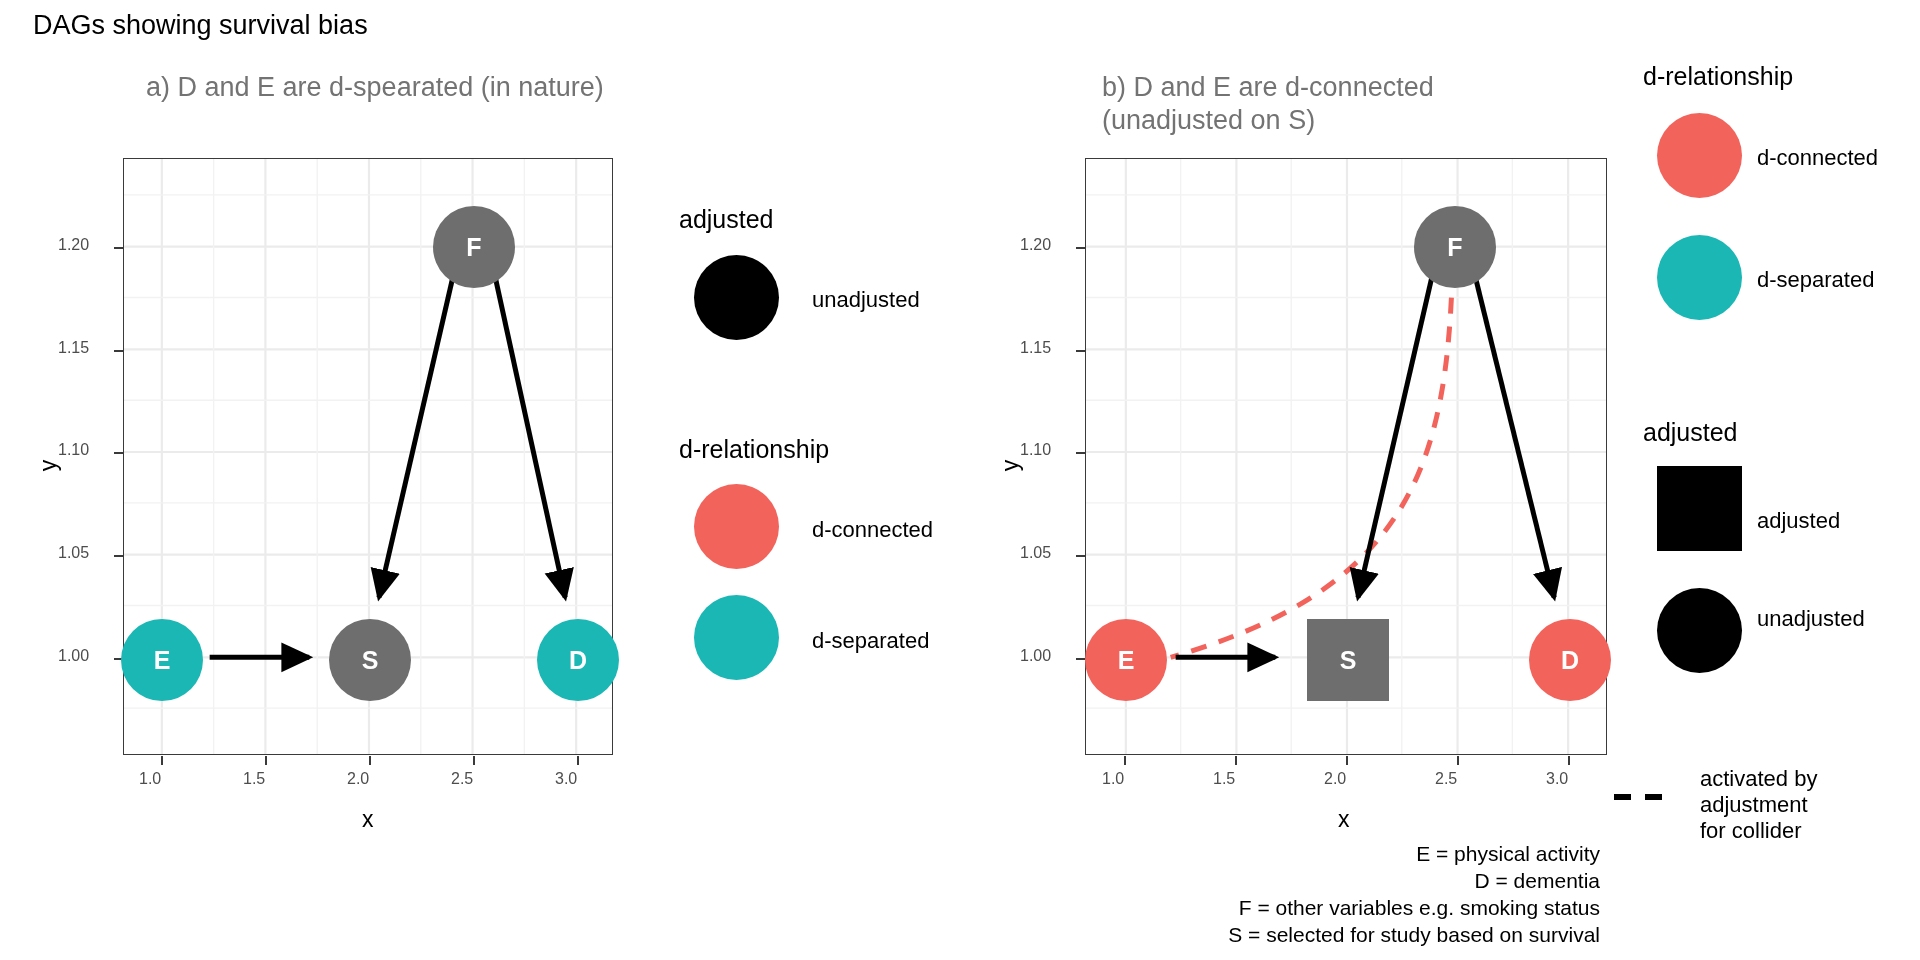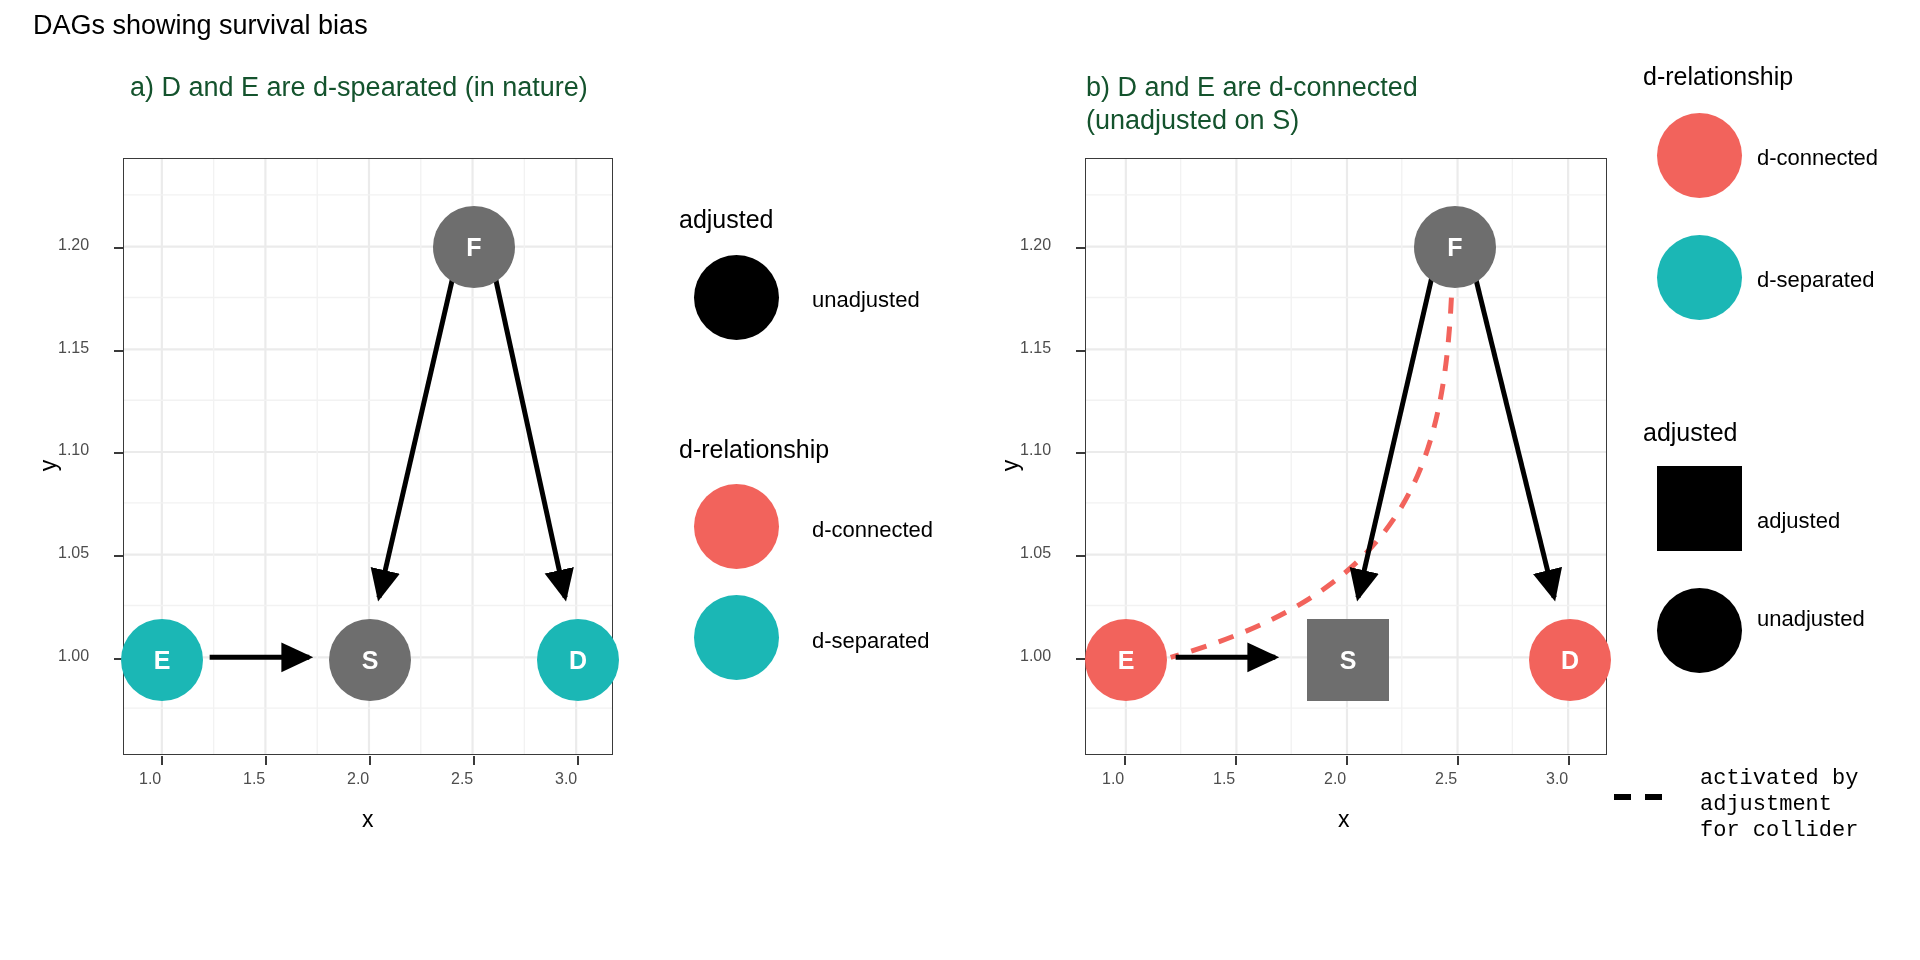--- a/index.html
+++ b/index.html
@@ -17,8 +17,8 @@
 
   
   .panel-title{
-    position:absolute;font-size:27px;color:#14532d;
-    line-height:33px;white-space:pre-line;
+    position:absolute;font-size:27px;color:#737373;
+    line-height:33px;white-space:pre-line;margin-left:16px;
   }
   #panel-a-title{left:130px;top:71px;}
   #panel-b-title{left:1086px;top:71px;}

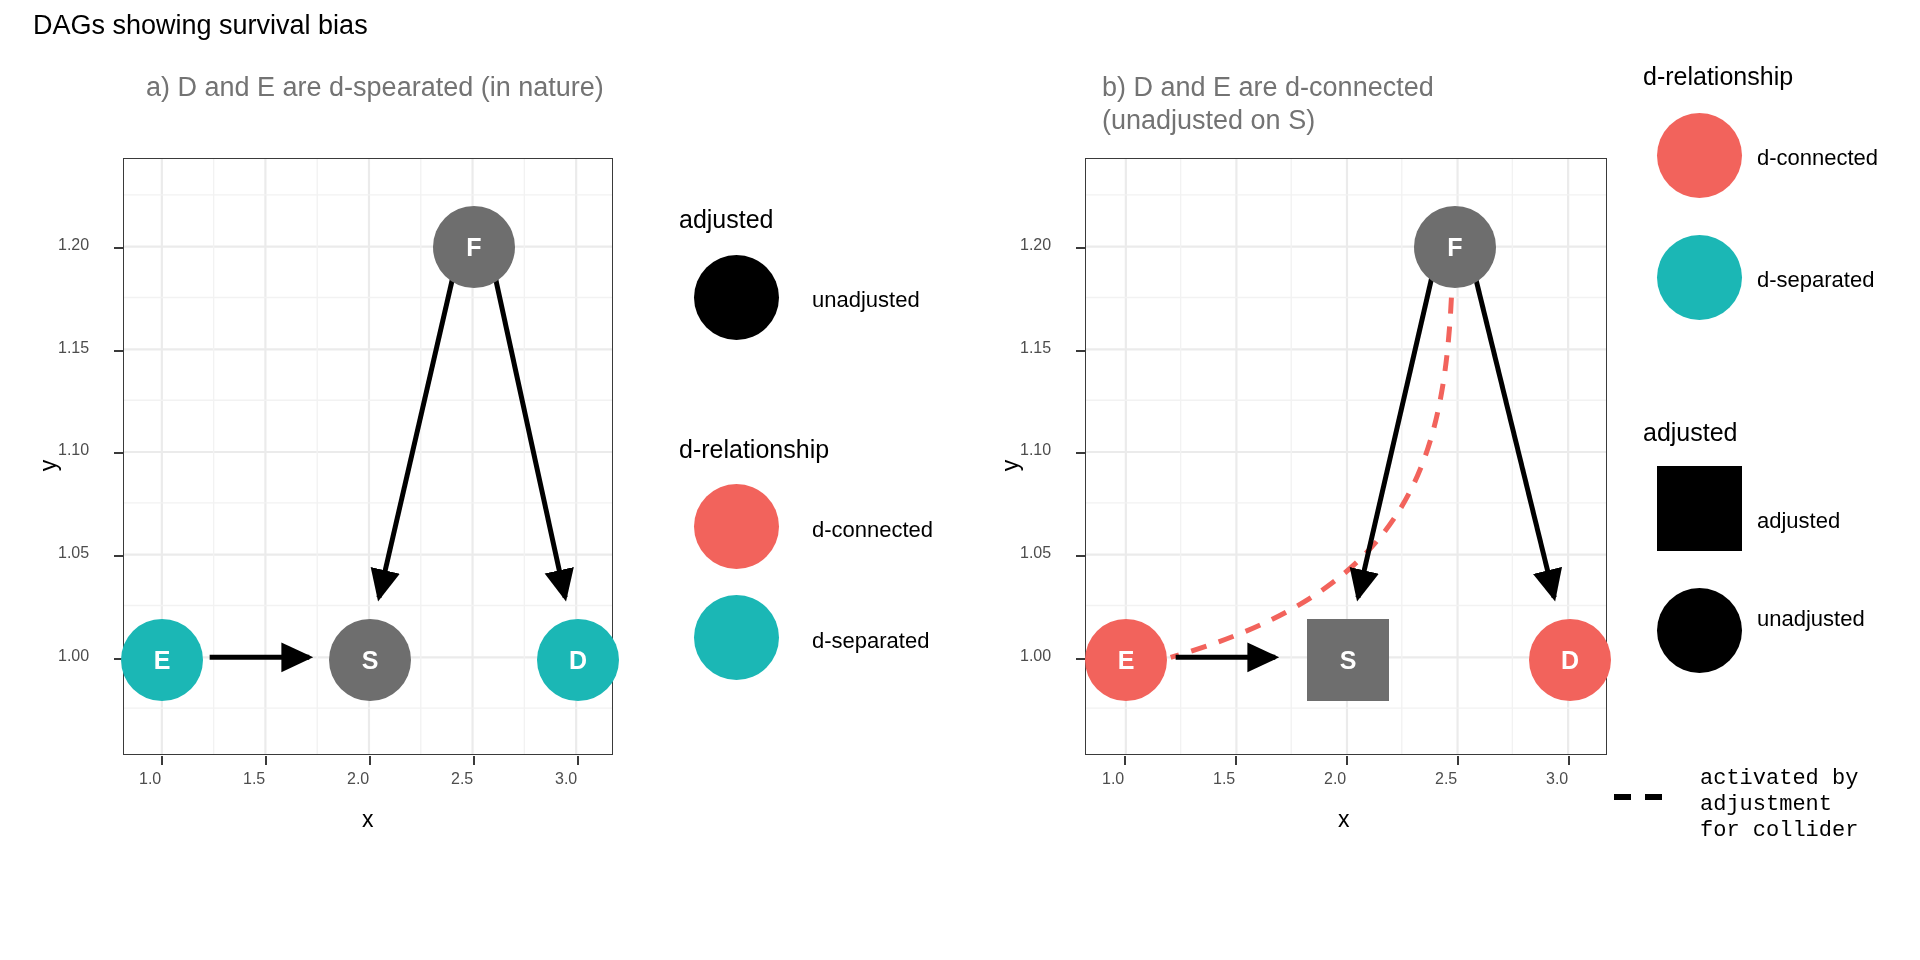--- a/index.html
+++ b/index.html
@@ -268,7 +268,7 @@
       <line x1="1" y1="3" x2="49" y2="3" stroke="#000000" stroke-width="6" stroke-dasharray="17 14"></line>
     </svg>
   </div>
-  <div class="legend-label" style="left:1700px;top:766px;font-family:Liberation Mono, monospace;">activated by
+  <div class="legend-label" style="left:1700px;top:766px;">activated by
 adjustment
 for collider</div>
 

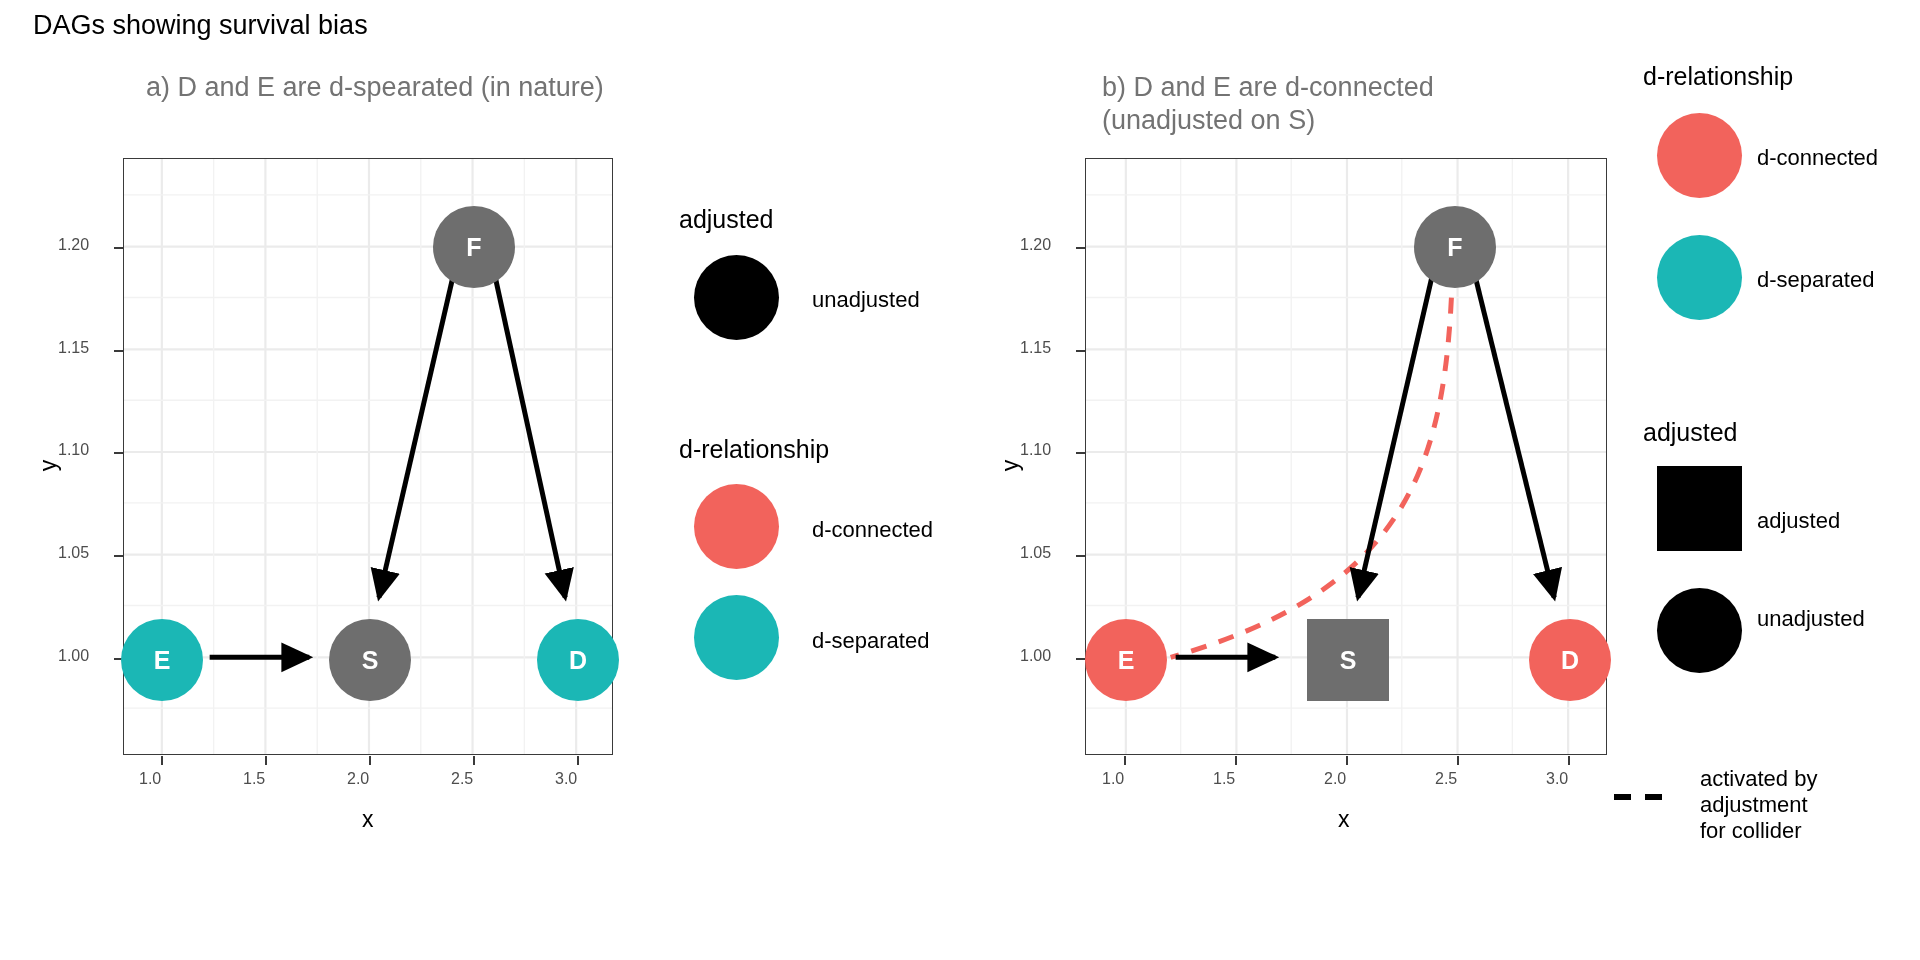--- a/index.html
+++ b/index.html
@@ -272,6 +272,10 @@
 adjustment
 for collider</div>
 
+  <div class="caption" style="left:1080px;top:840px;width:520px;">E = physical activity
+D = dementia
+F = other variables e.g. smoking status
+S = selected for study based on survival</div>
 
 </div>
 

